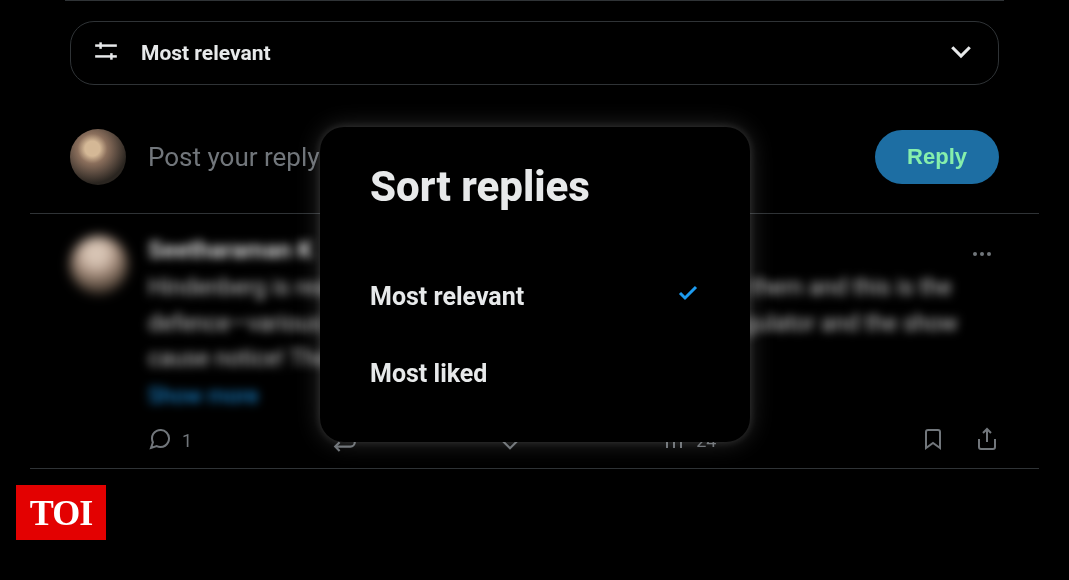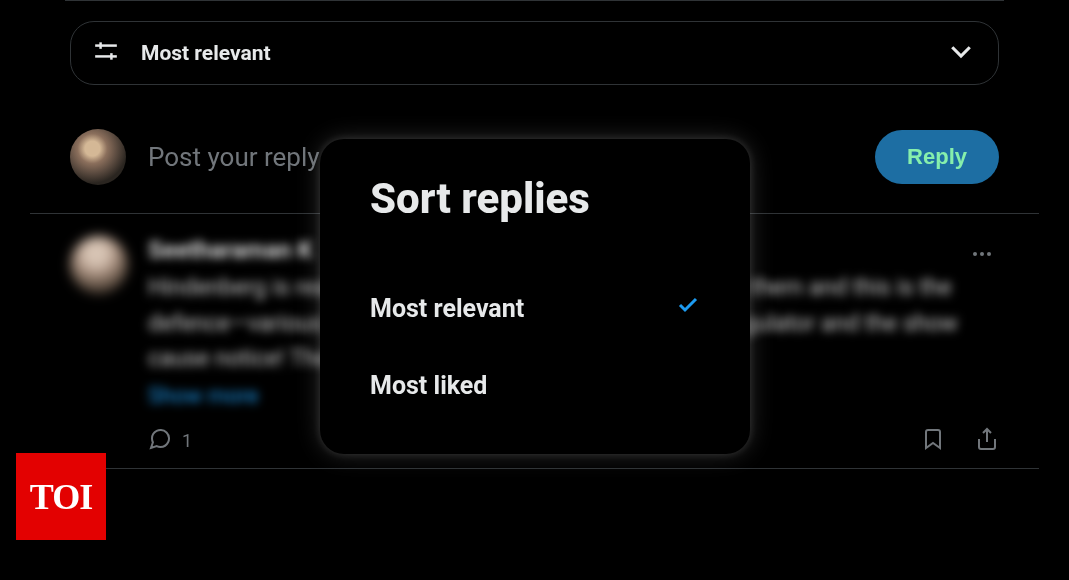--- a/index.html
+++ b/index.html
@@ -133,7 +133,7 @@
     .modal {
       position: absolute;
       left: 320px;
-      top: 139px;
+      top: 127px;
       width: 430px;
       background: #000;
       border-radius: 24px;

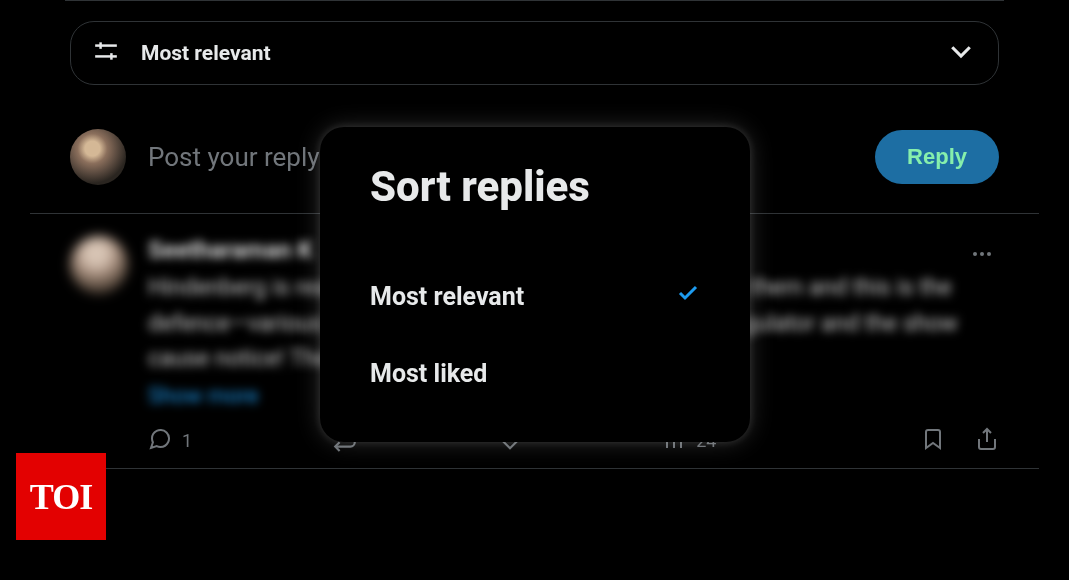--- a/index.html
+++ b/index.html
@@ -163,7 +163,7 @@
       left: 16px;
       bottom: 40px;
       width: 90px;
-      height: 87px;
+      height: 55px;
       background: #e30101;
       color: #fff;
       display: flex;

